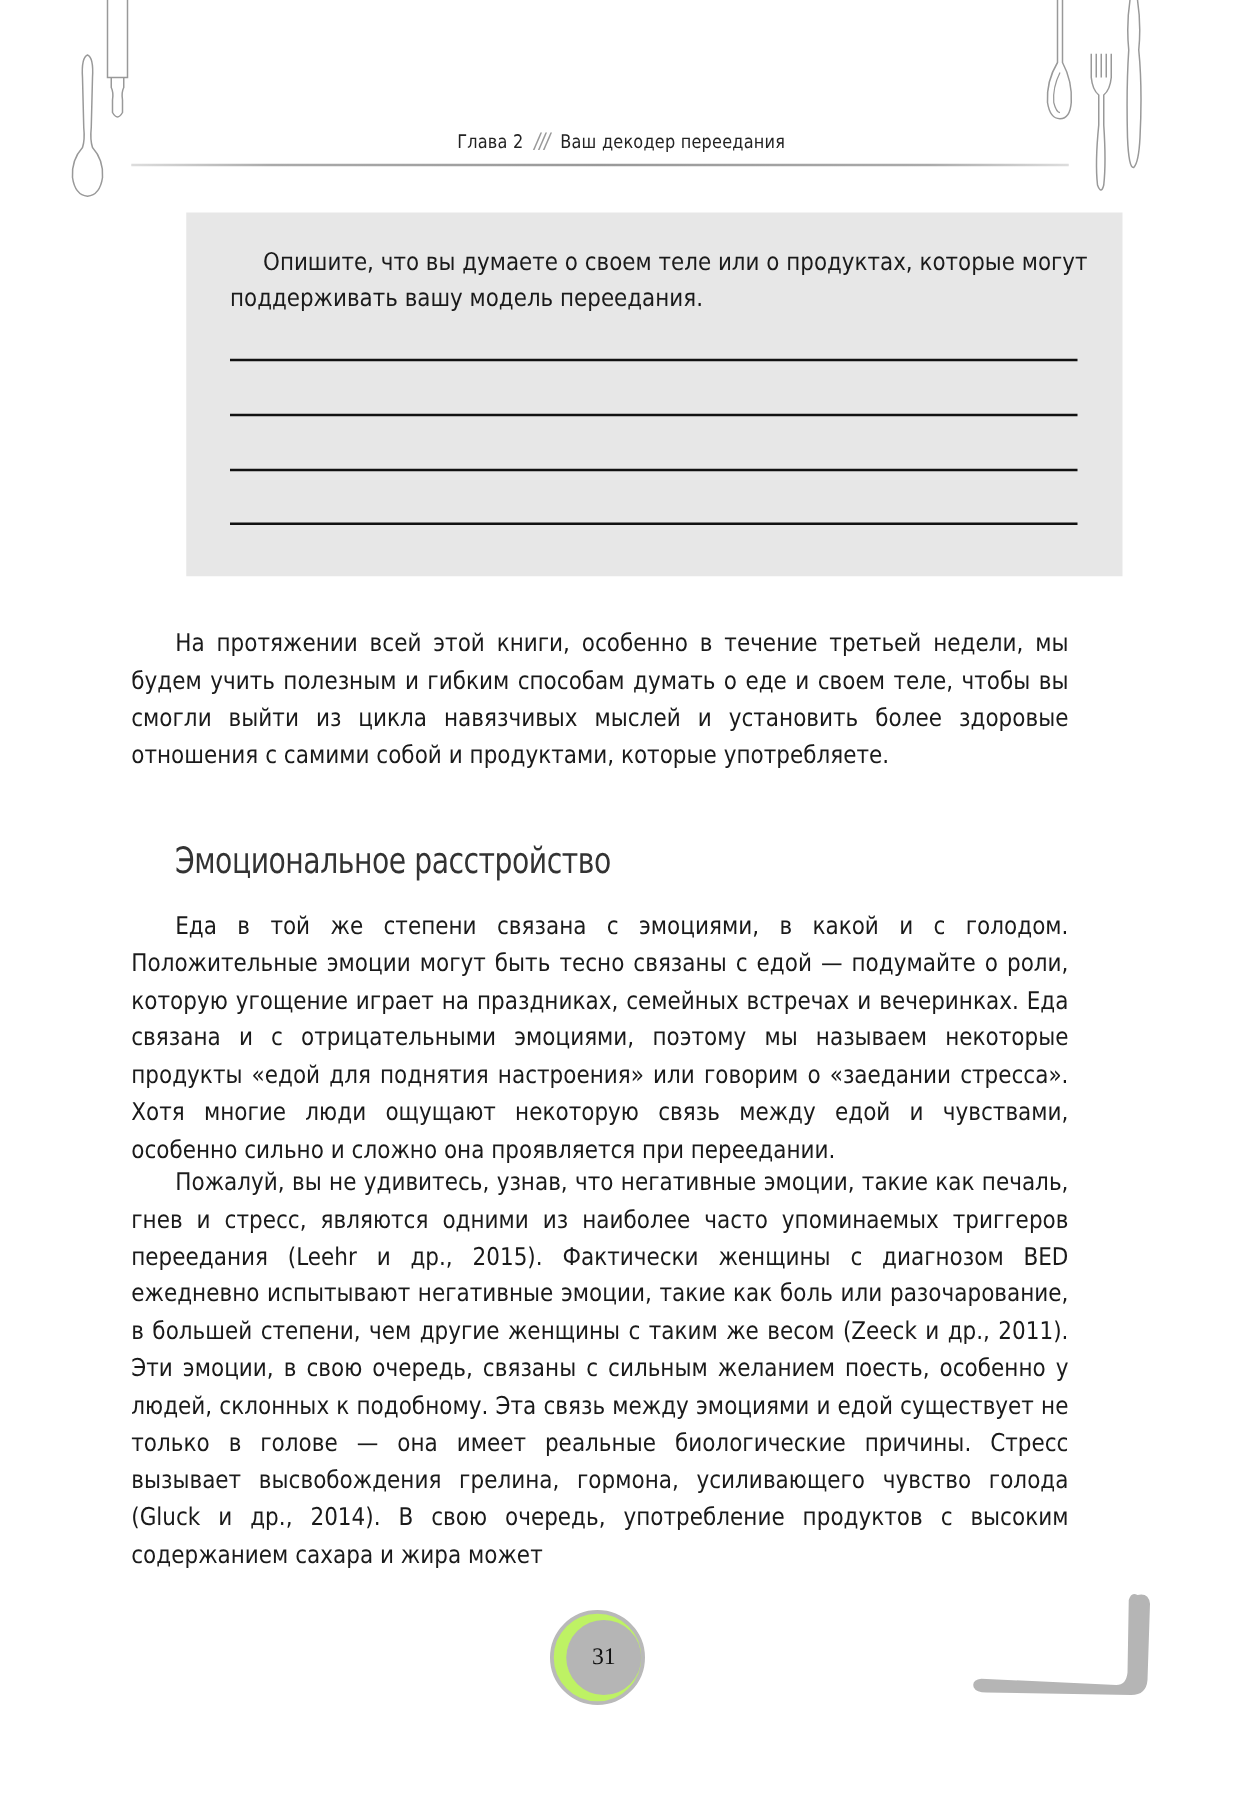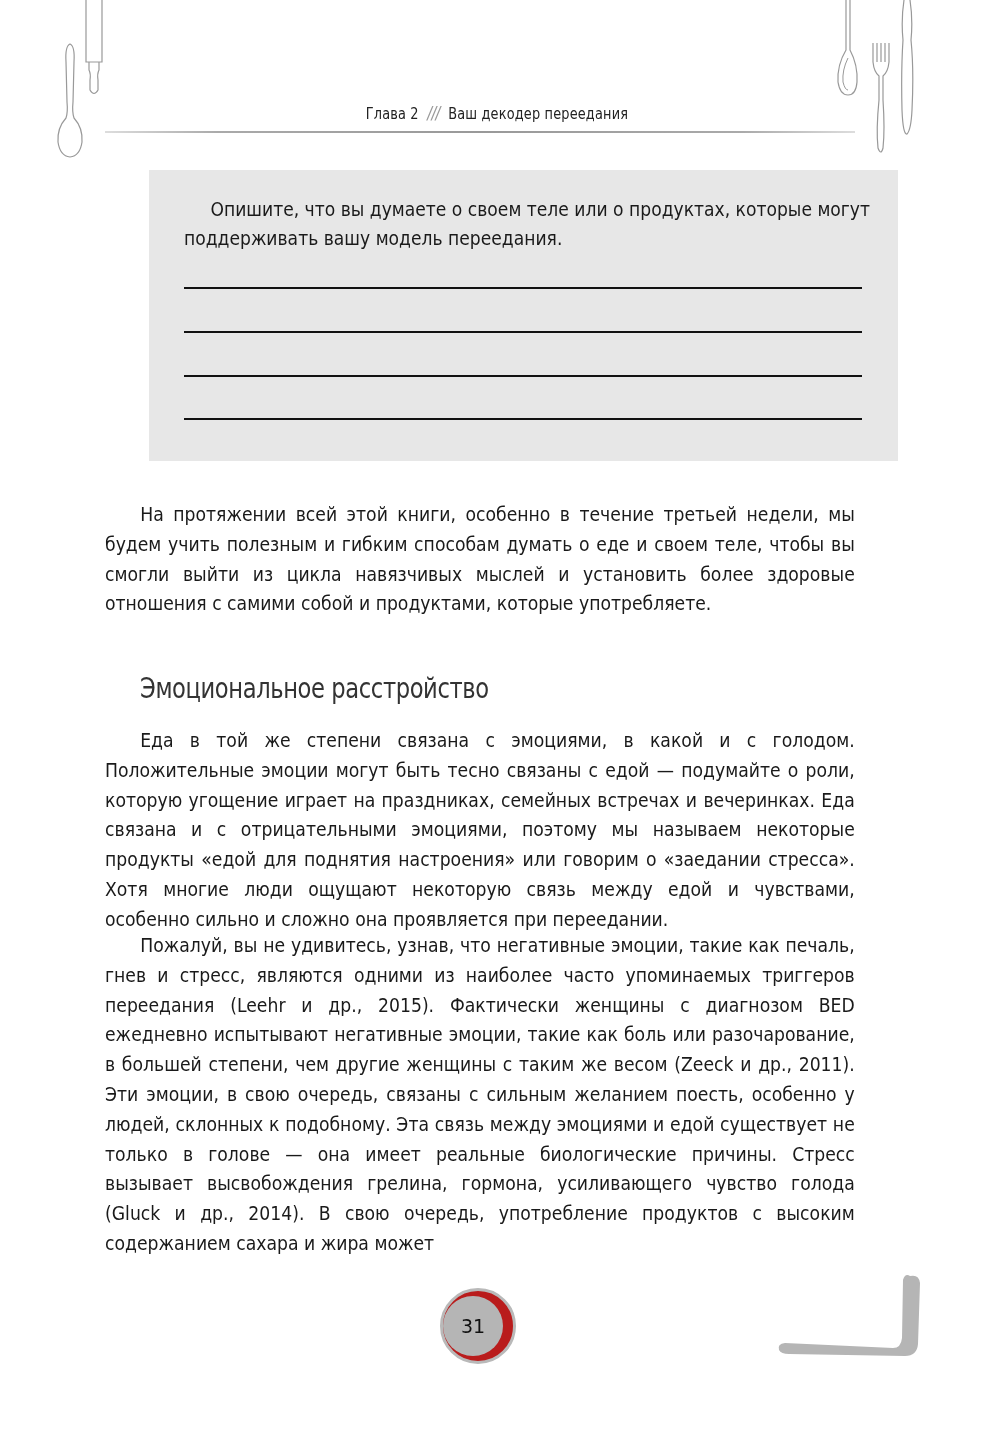--- a/index.html
+++ b/index.html
@@ -23,7 +23,7 @@
          font-family: "DejaVu Sans", sans-serif; font-size: 29px; color: #333; letter-spacing: -0.5px;
          transform: scaleX(0.78); transform-origin: 0 0; }
   .page-number { position: absolute; left: 440px; top: 1288px; width: 76px; height: 76px; border-radius: 50%;
-         border: 3px solid #b9b9b9; box-sizing: border-box; display: flex; align-items: center; justify-content: flex-start; background: #b91c1c; }
+         border: 3px solid #b9b9b9; box-sizing: border-box; display: flex; align-items: center; justify-content: flex-end; background: #bef264; font-family: Liberation Serif, serif; }
   .page-number-inner { width: 60px; height: 60px; border-radius: 50%; background: #b5b5b5; display: flex;
          align-items: center; justify-content: center; font-size: 19px; color: #111; }
 </style>

